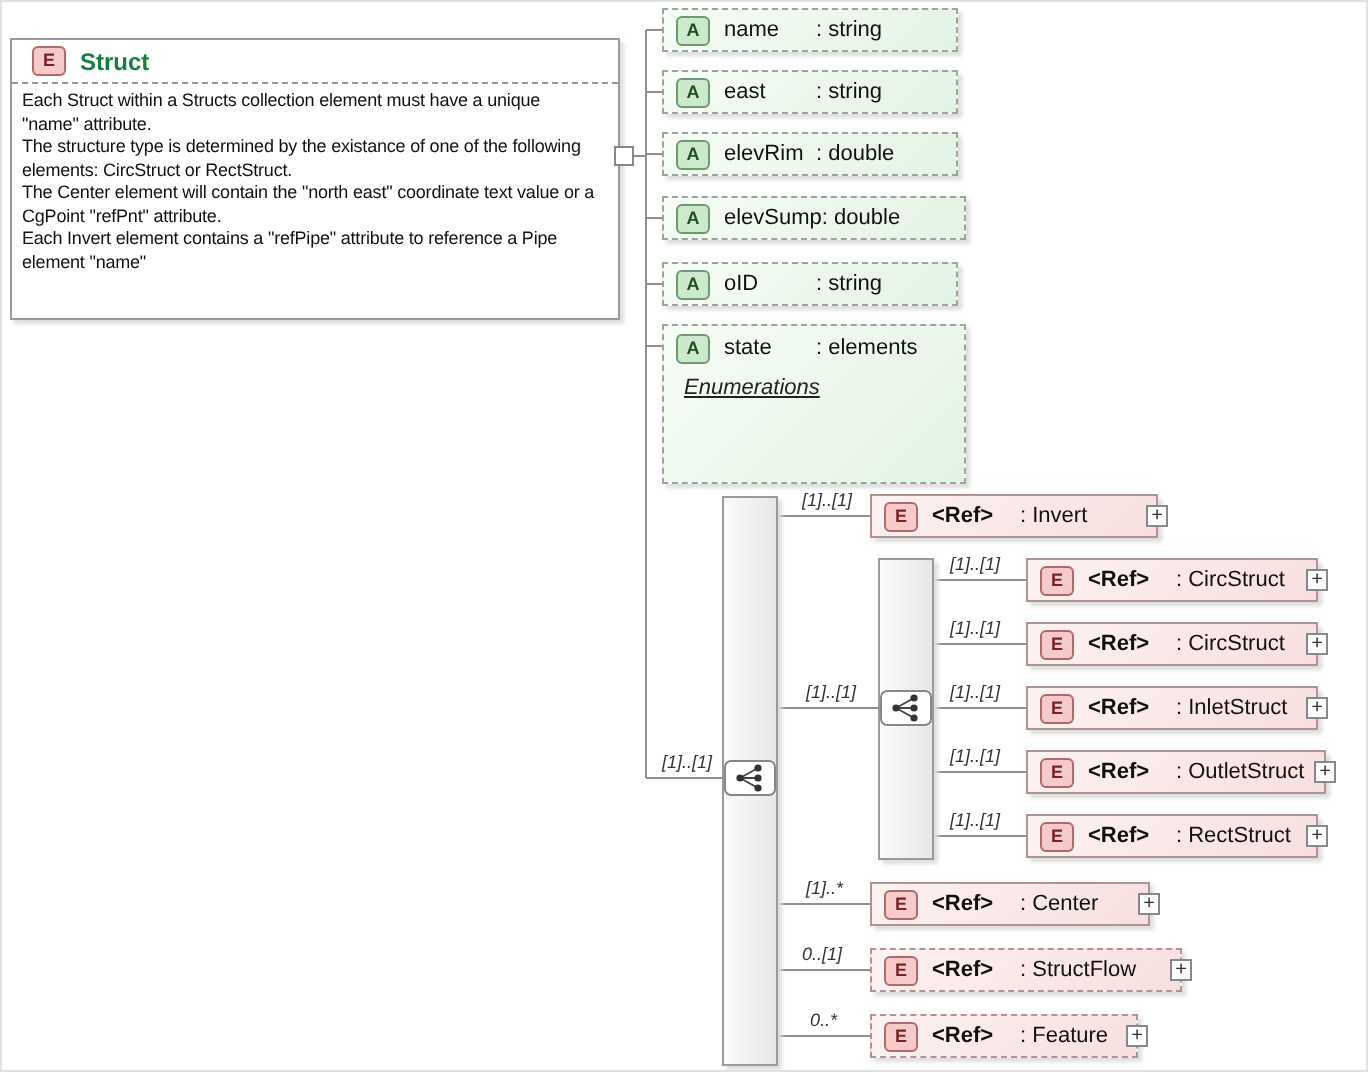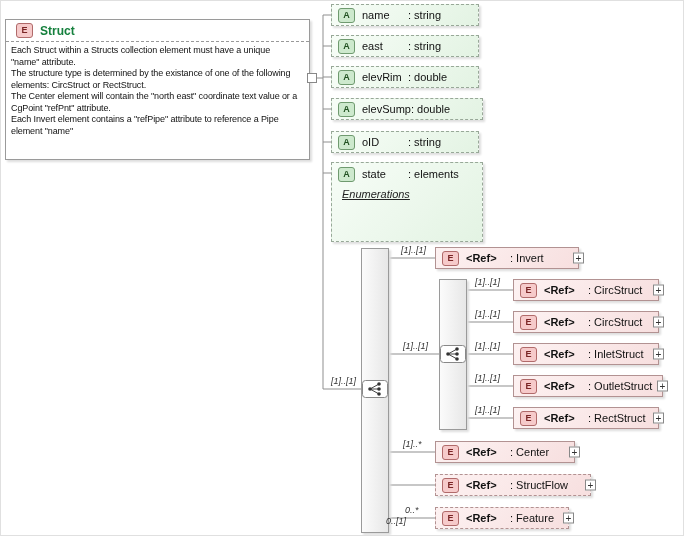--- a/index.html
+++ b/index.html
@@ -131,7 +131,7 @@
   <span class="card" style="left:400px;top:244px;">[1]..[1]</span>
   <span class="card" style="left:402px;top:340px;">[1]..[1]</span>
   <span class="card" style="left:402px;top:438px;">[1]..*</span>
-  <span class="card" style="left:385px;top:471px;margin-top:44px;">0..[1]</span>
+  <span class="card" style="left:400px;top:471px;">0..[1]</span>
   <span class="card" style="left:404px;top:504px;">0..*</span>
   <span class="card" style="left:474px;top:276px;">[1]..[1]</span>
   <span class="card" style="left:474px;top:308px;">[1]..[1]</span>

